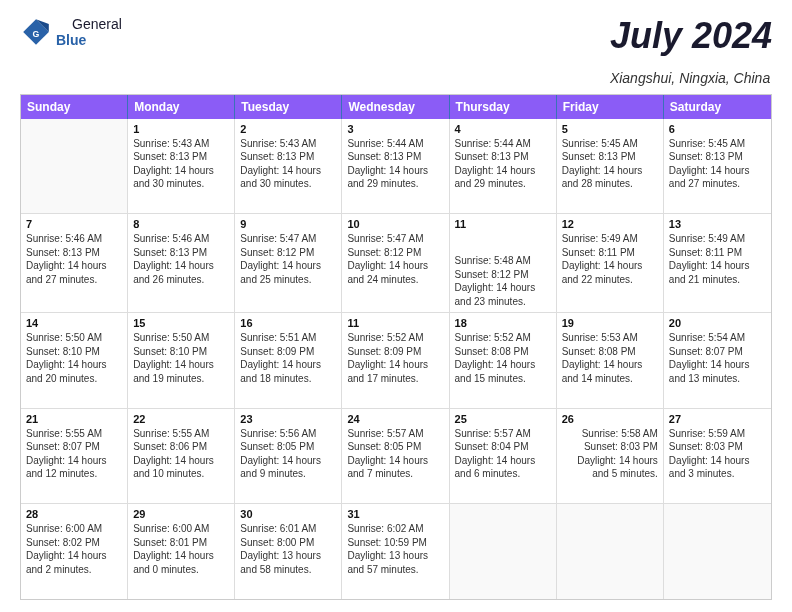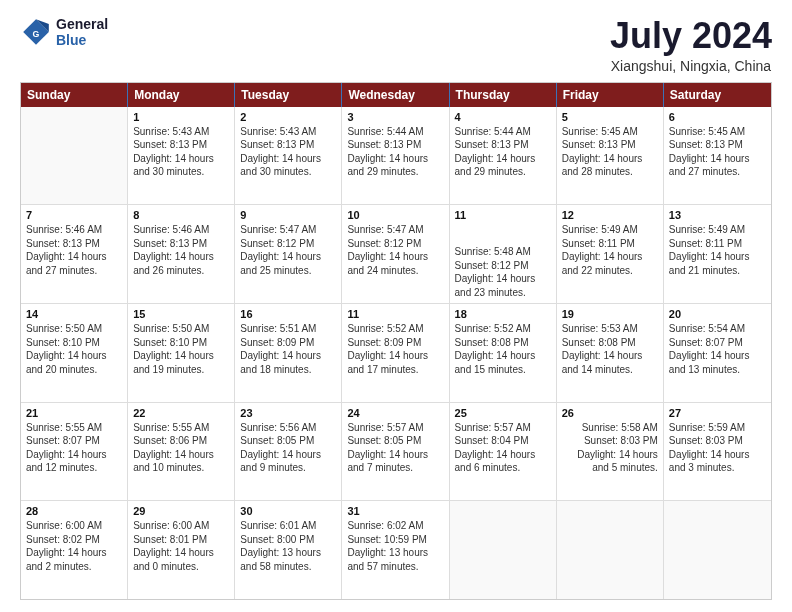--- a/index.html
+++ b/index.html
@@ -112,7 +112,7 @@
         <text x="20" y="26" text-anchor="middle" font-size="11" font-weight="bold" fill="white" font-family="Arial">G</text>
       </svg>
       <div>
-        <div style="font-size:14px;font-weight:bold;color:#1a1a2e;">General</div>
+        <div style="font-size:14px;font-weight:normal;color:#1a1a2e;margin-left:16px;">General</div>
         <div style="font-size:14px;font-weight:bold;color:#2962a8;">Blue</div>
       </div>
     </div>

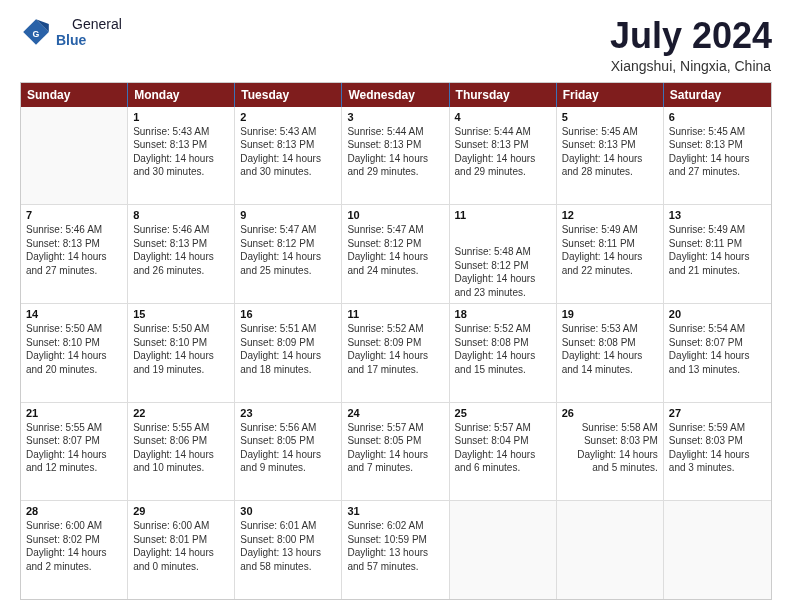--- a/index.html
+++ b/index.html
@@ -33,7 +33,8 @@
       height: 32px;
     }
     .title-block {
-      text-align: center;
+      text-align: left;
+      font-style: italic;
     }
     .main-title {
       font-size: 36px;

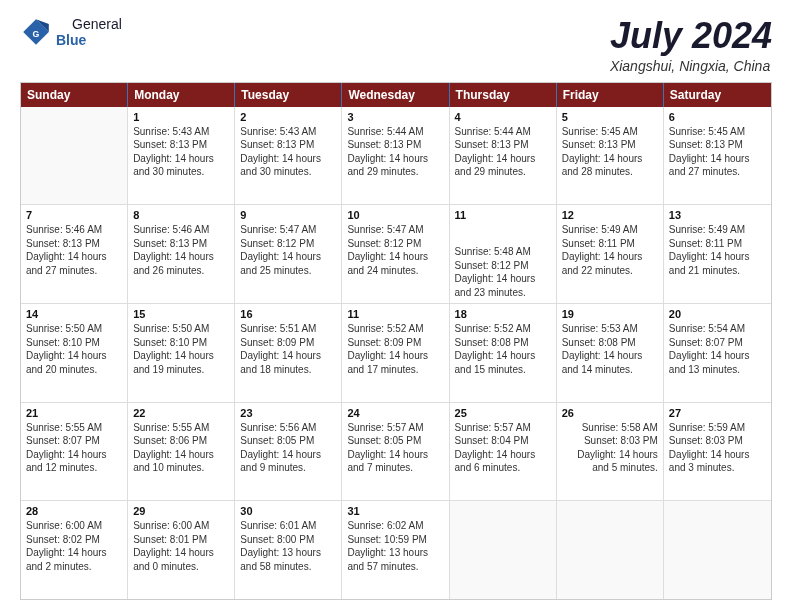--- a/index.html
+++ b/index.html
@@ -45,7 +45,7 @@
     .subtitle {
       font-size: 14px;
       color: #333;
-      margin-top: 2px;
+      margin-top: 14px;
     }
     .calendar {
       flex: 1;

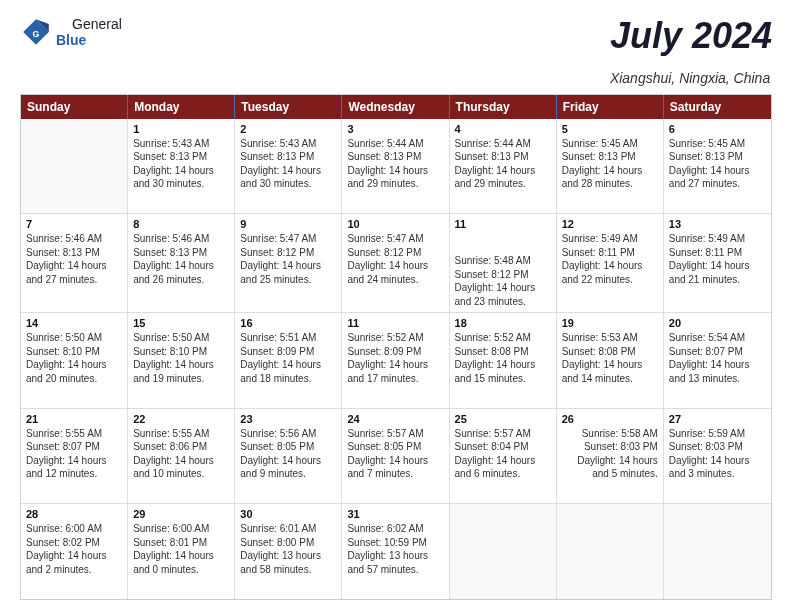--- a/index.html
+++ b/index.html
@@ -56,7 +56,7 @@
     .cal-header {
       display: grid;
       grid-template-columns: repeat(7, 1fr);
-      background: #7f1d1d;
+      background: #8b5cf6;
     }
     .cal-header-cell {
       color: #fff;

